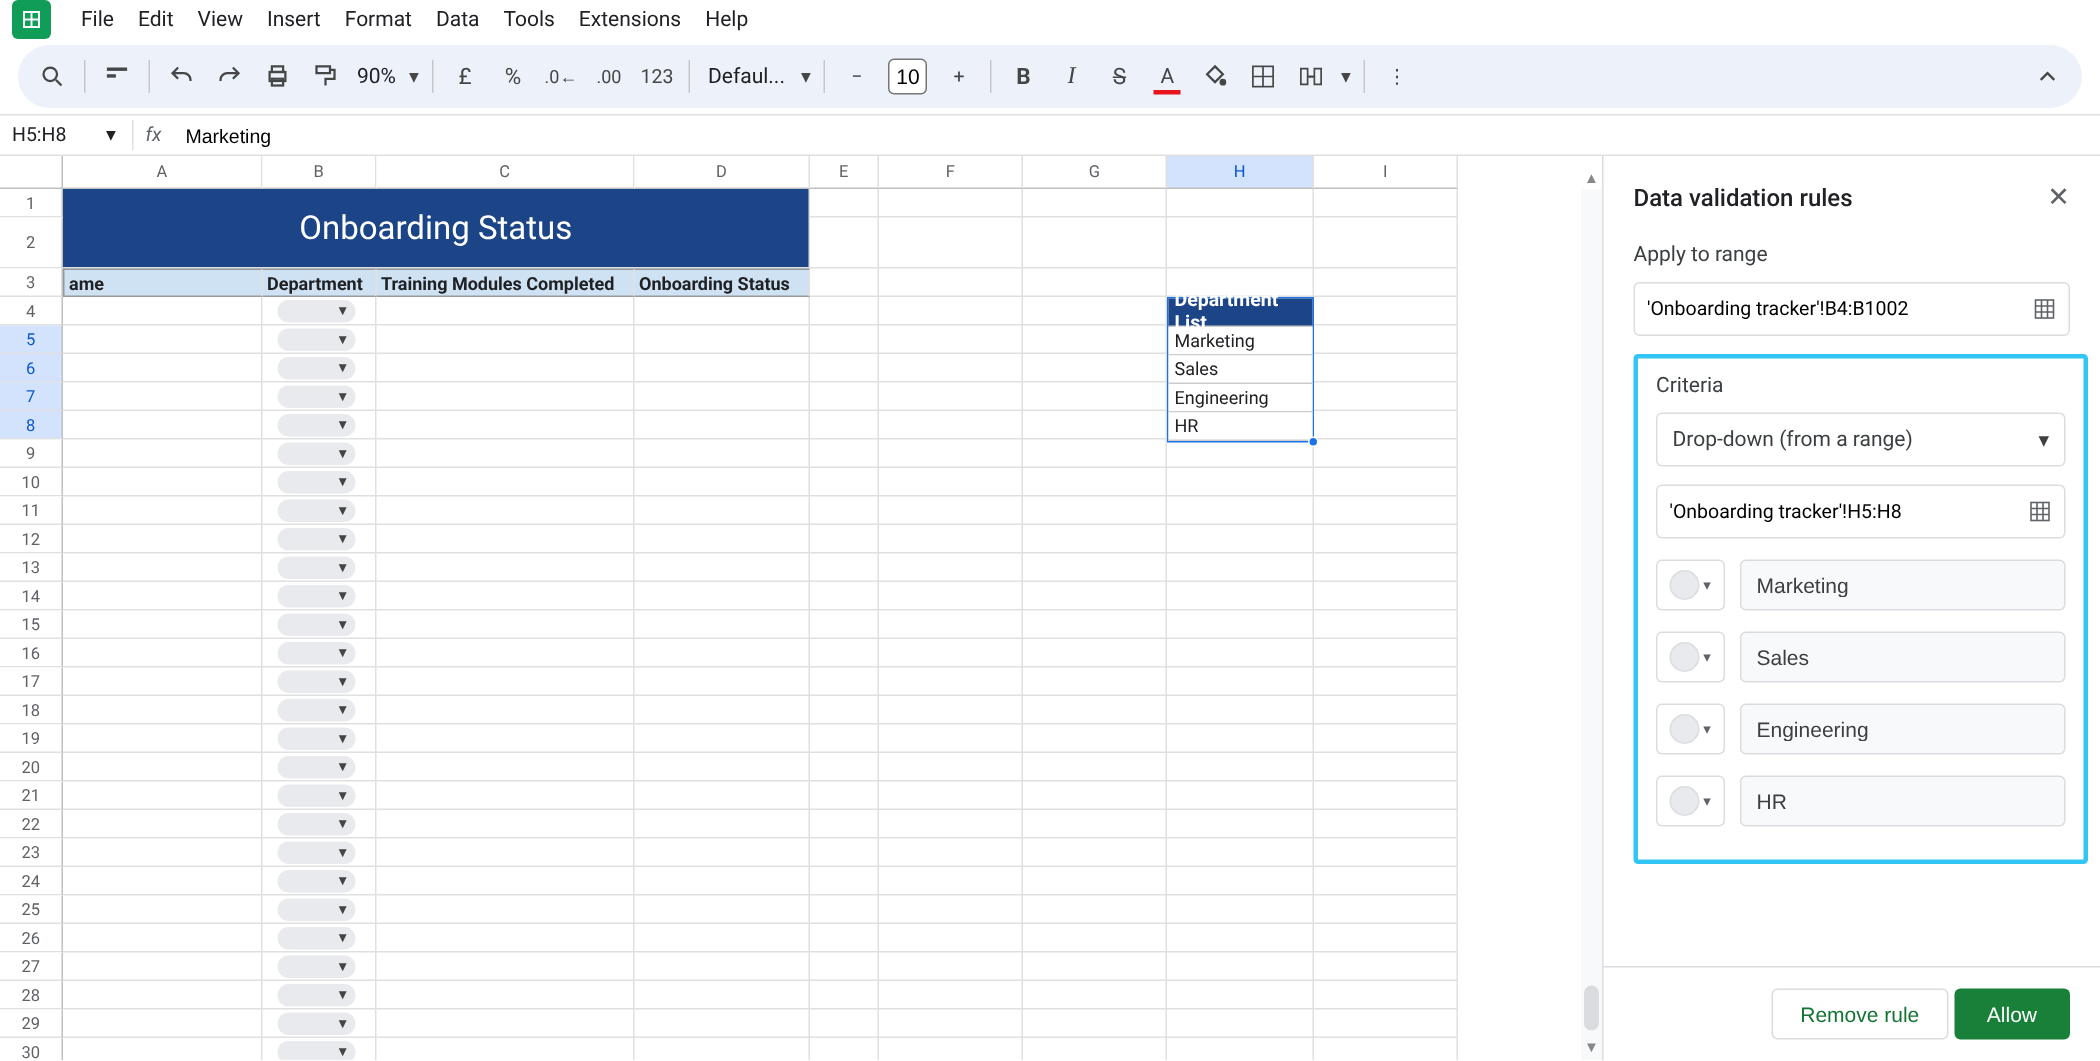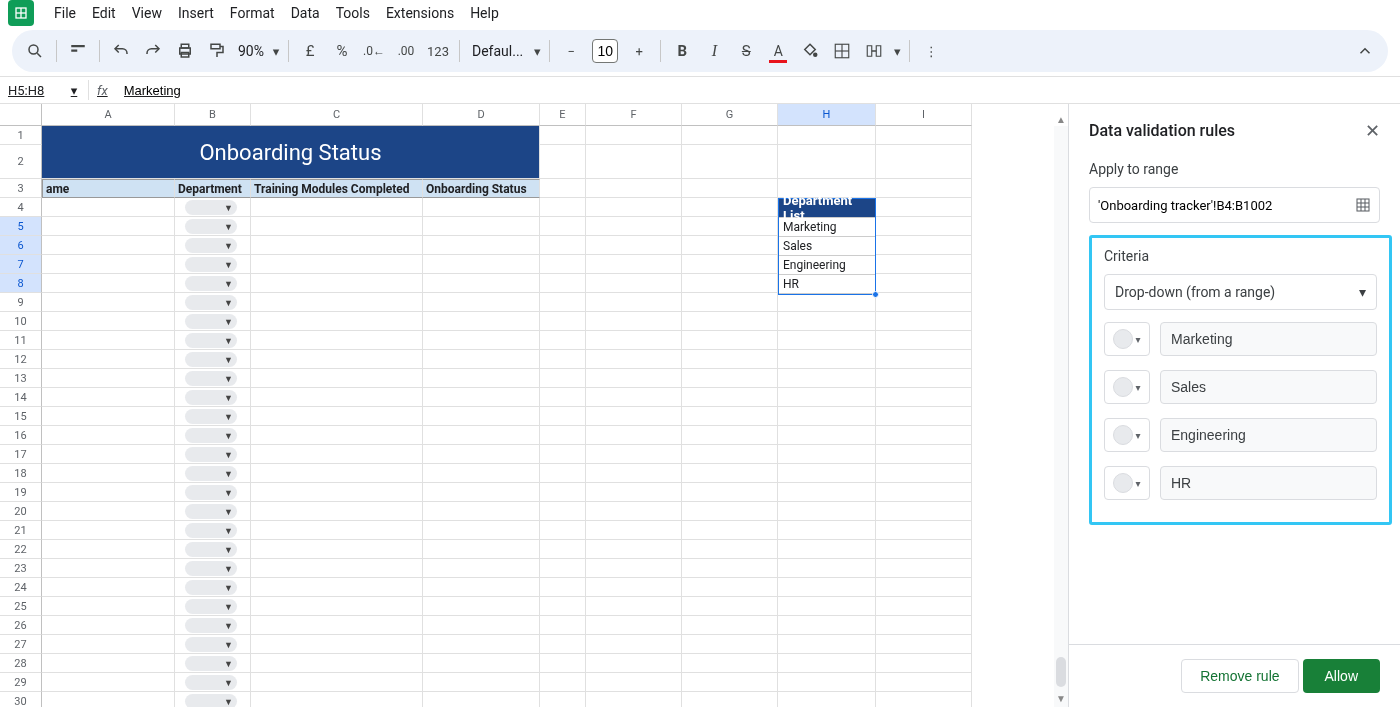--- a/index.html
+++ b/index.html
@@ -22,7 +22,7 @@
 .collapse-btn { position: absolute; right: 8px; }
 
 
-.formula-row { display: flex; align-items: center; height: 28px; border-top: 1px solid #e0e0e0; border-bottom: 1px solid #e0e0e0; text-decoration: underline; }
+.formula-row { display: flex; align-items: center; height: 28px; border-top: 1px solid #e0e0e0; border-bottom: 1px solid #e0e0e0; }
 .name-box { width: 88px; padding: 0 8px; font-size: 13px; display: flex; align-items: center; justify-content: space-between; }
 .fx { font-style: italic; color: #5f6368; padding: 0 8px; font-size: 13px; }
 .formula-input { flex: 1; padding: 0 8px; font-size: 13px; border: none; outline: none; }

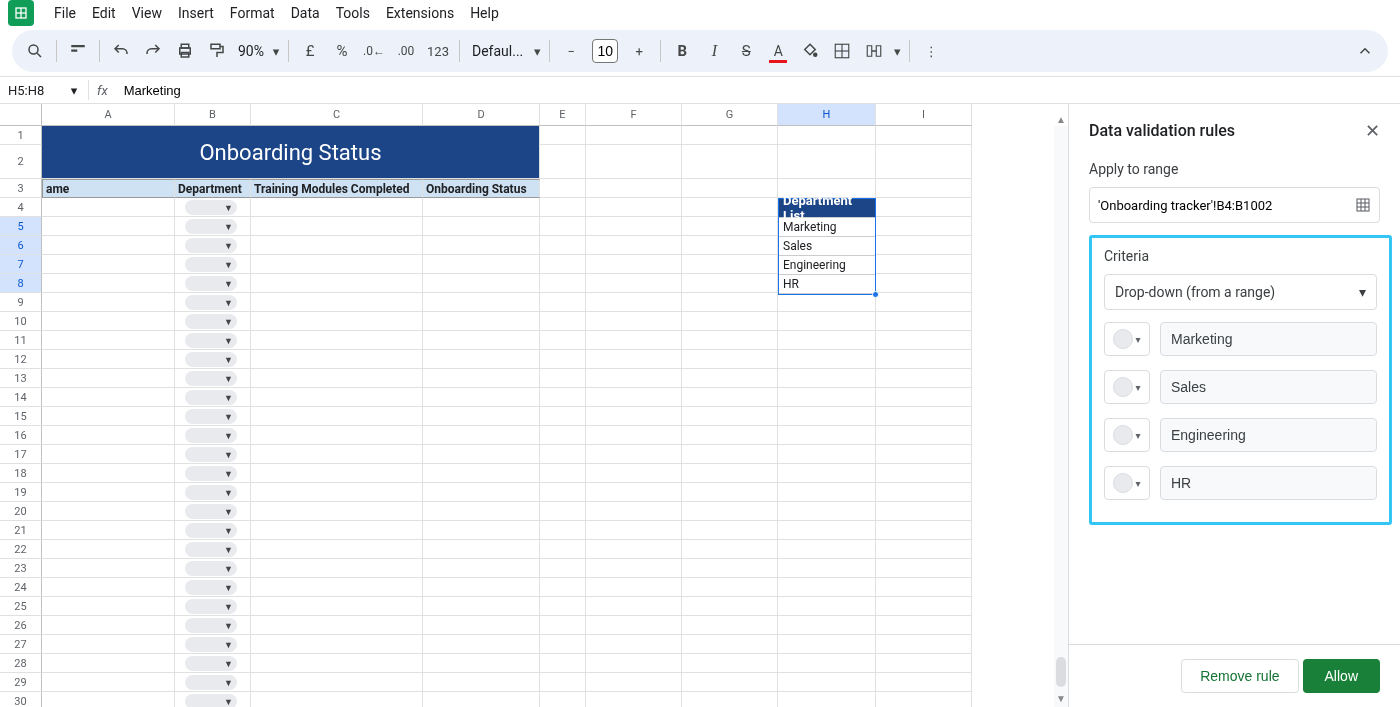--- a/index.html
+++ b/index.html
@@ -732,6 +732,16 @@
           <span>Drop-down (from a range)</span>
           <span>▾</span>
         </div>
+        <div class="sp-input-row" style="margin-right:0;margin-bottom:14px">
+          <input value="'Onboarding tracker'!H5:H8" style="">
+          <svg class="grid-icon" viewBox="0 0 24 24" fill="none" stroke="#5f6368" stroke-width="1.6">
+              <rect x="3" y="3" width="18" height="18"></rect>
+              <line x1="3" y1="9" x2="21" y2="9"></line>
+              <line x1="3" y1="15" x2="21" y2="15"></line>
+              <line x1="9" y1="3" x2="9" y2="21"></line>
+              <line x1="15" y1="3" x2="15" y2="21"></line>
+            </svg>
+        </div>
         <div id="opts">
             <div class="opt-row">
               <div class="color-chip">

